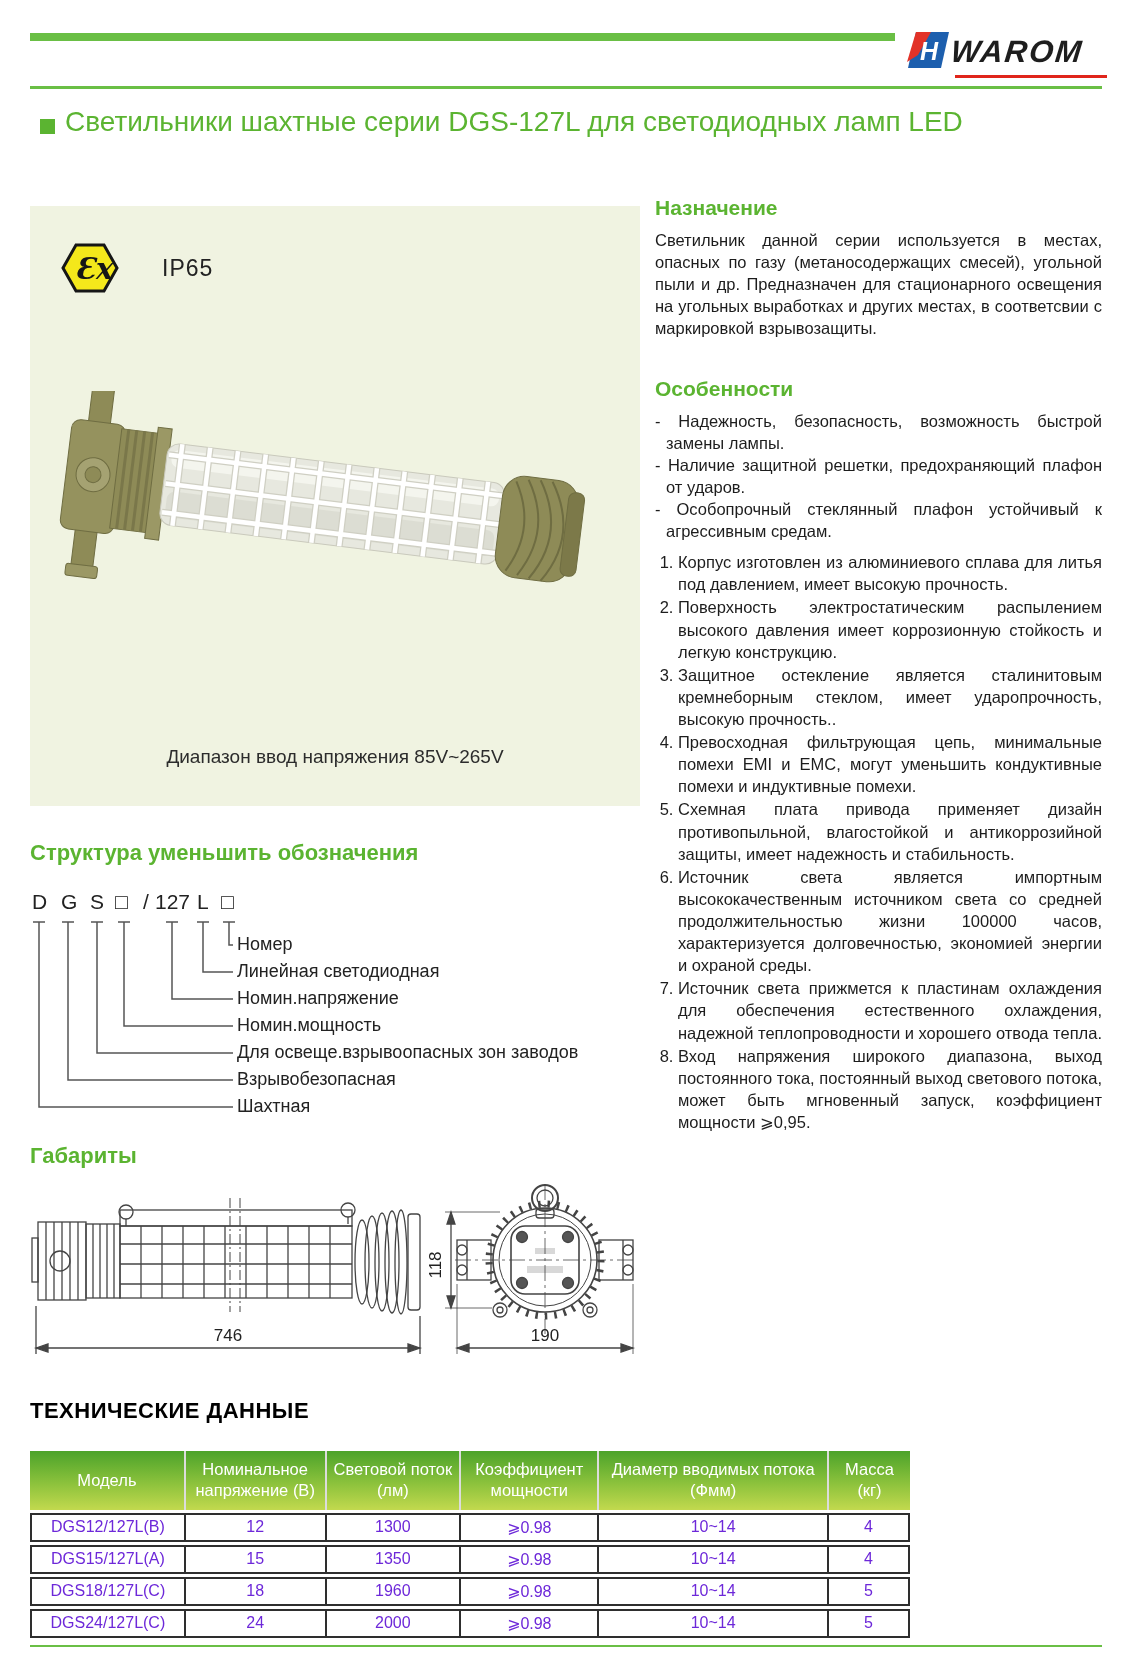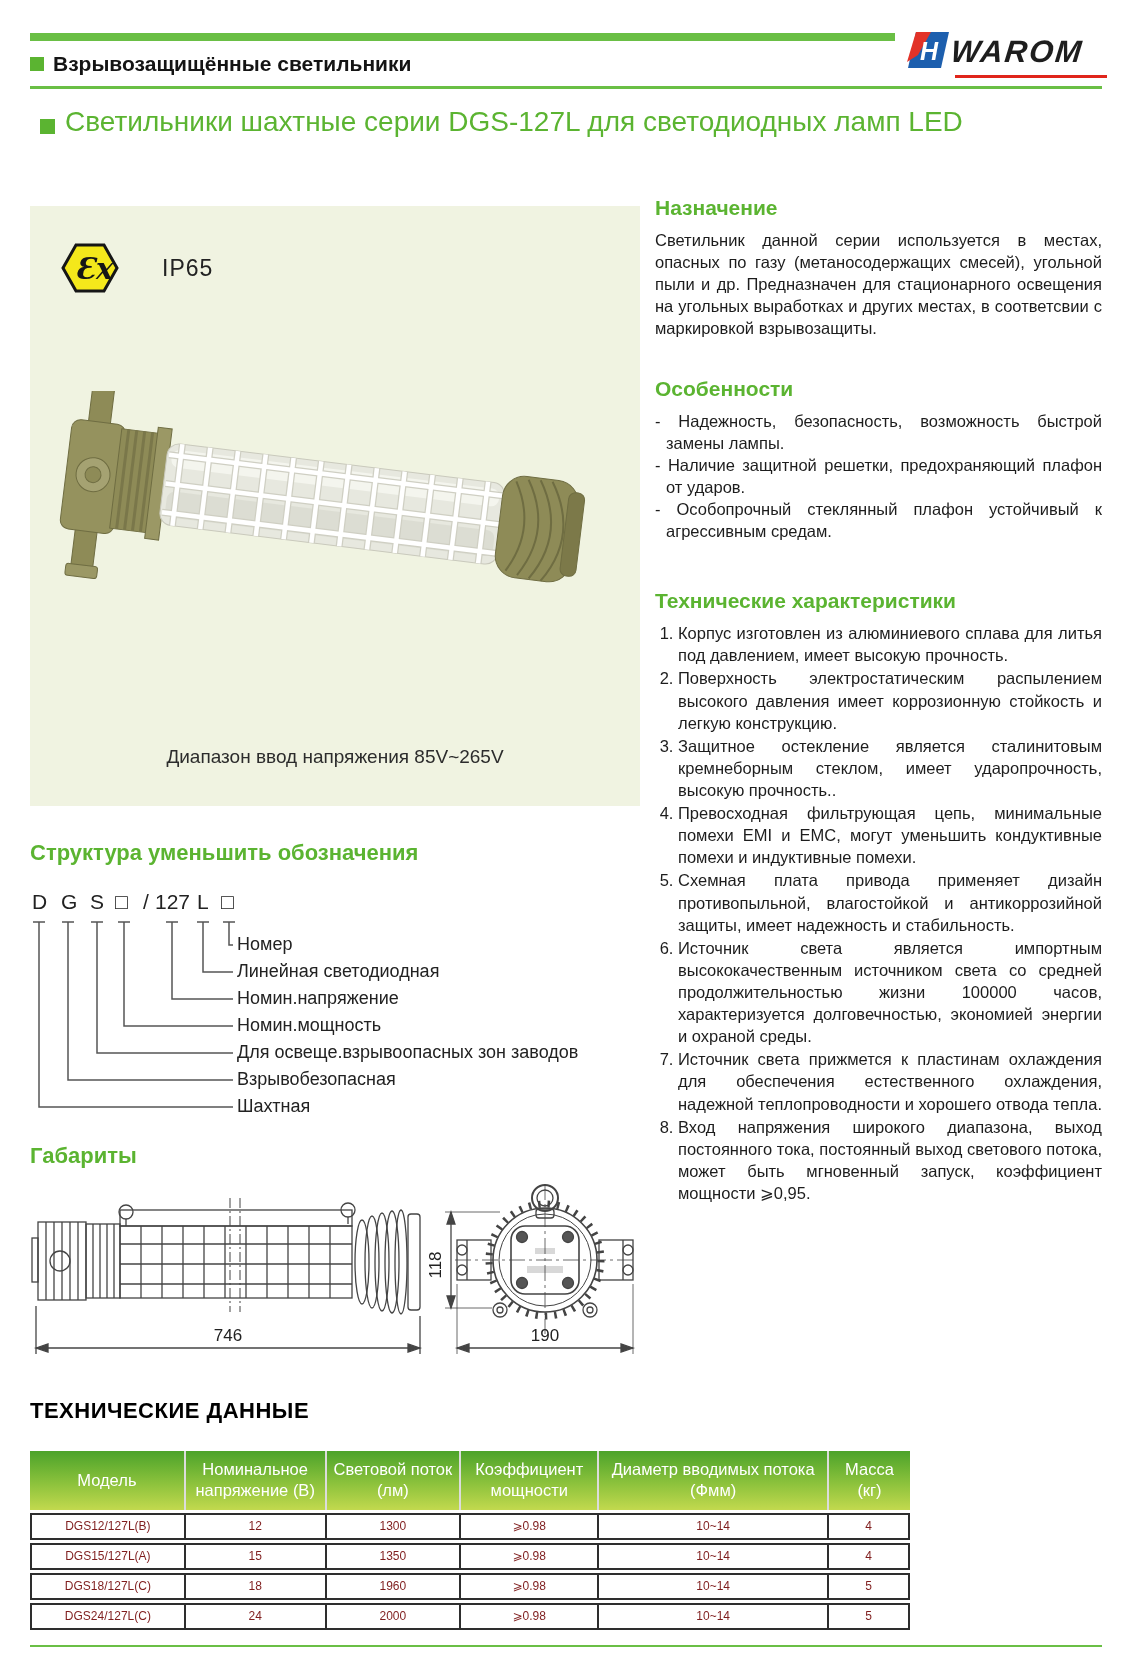--- a/index.html
+++ b/index.html
@@ -66,10 +66,6 @@
 <div class="page">
 
   <div class="topbar"></div>
-  <div class="cat-row">
-    <span class="sq"></span>
-    <span class="cat-title">Взрывозащищённые светильники</span>
-  </div>
   <div class="logo">
     <div class="logo-row">
       <svg width="48" height="44" viewBox="0 0 48 44">

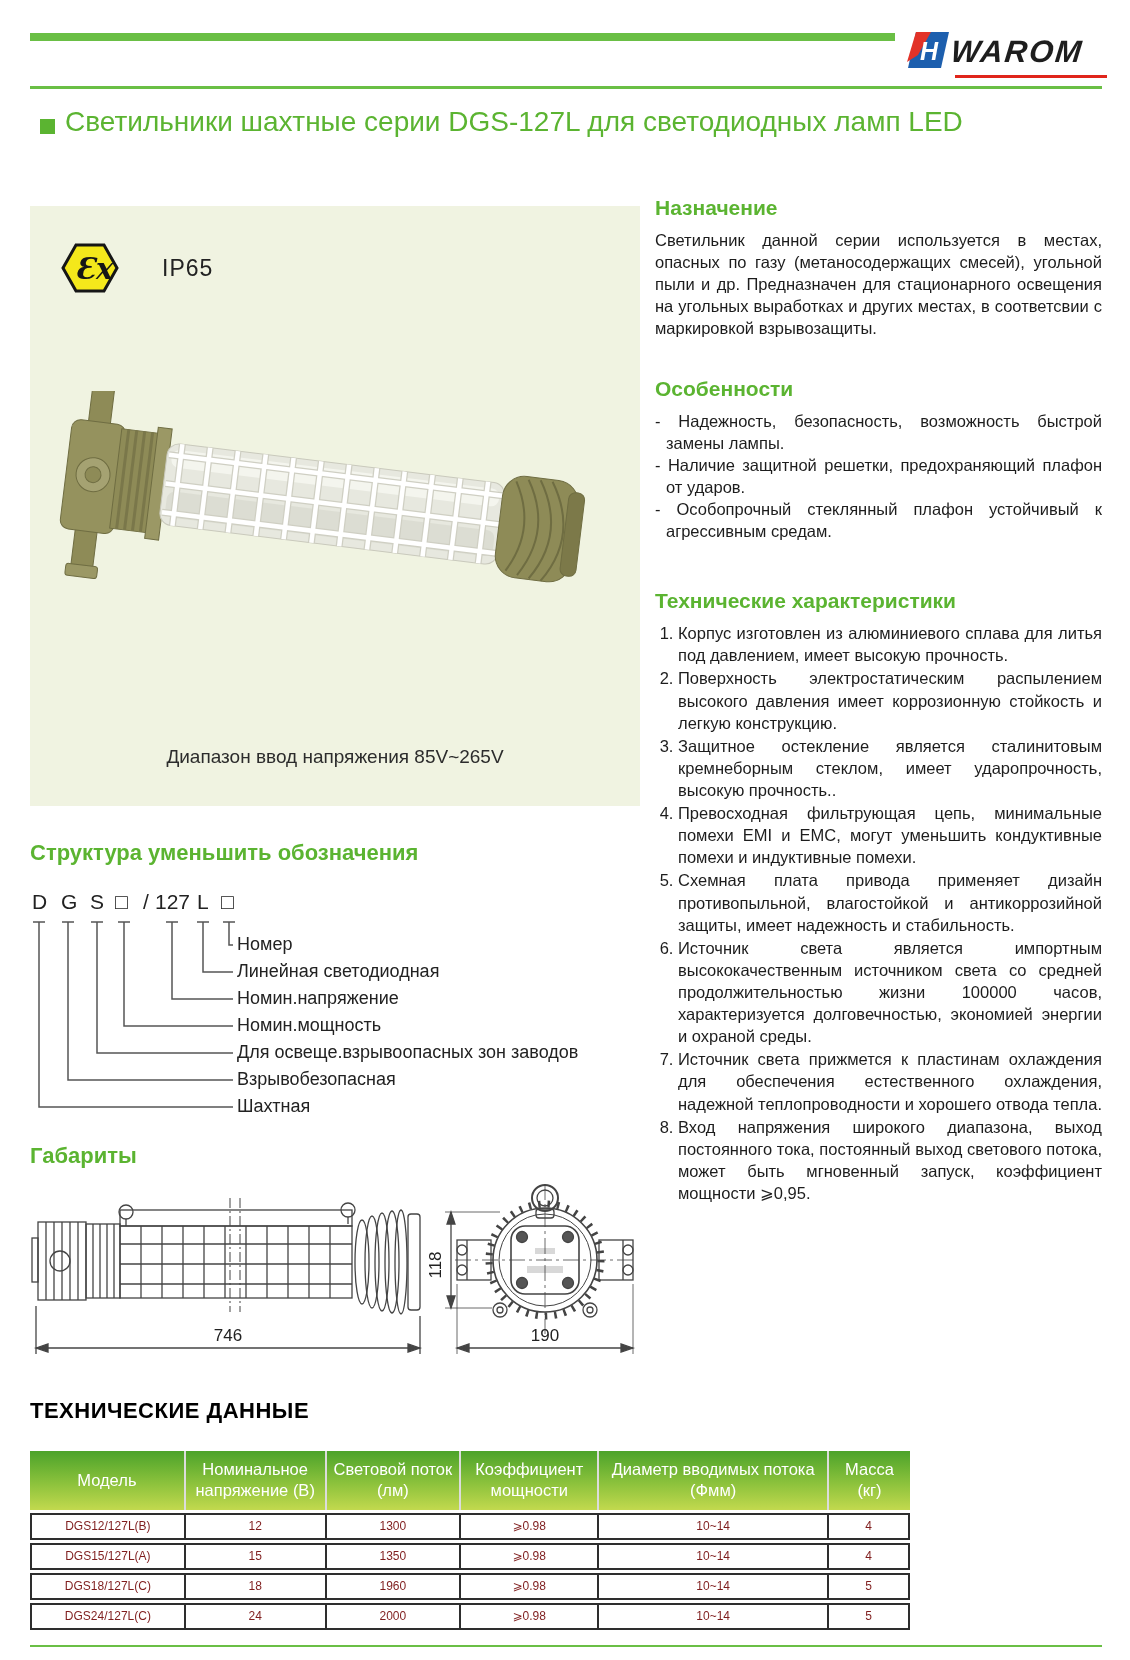--- a/index.html
+++ b/index.html
@@ -171,7 +171,6 @@
       <li>- Особопрочный стеклянный плафон устойчивый к агрессивным средам.</li>
     </ul>
 
-    <div class="g-head mt2">Технические характеристики</div>
     <ol class="num-list">
       <li>Корпус изготовлен из алюминиевого сплава для литья под давлением, имеет высокую прочность.</li>
       <li>Поверхность электростатическим распылением высокого давления имеет коррозионную стойкость и легкую конструкцию.</li>

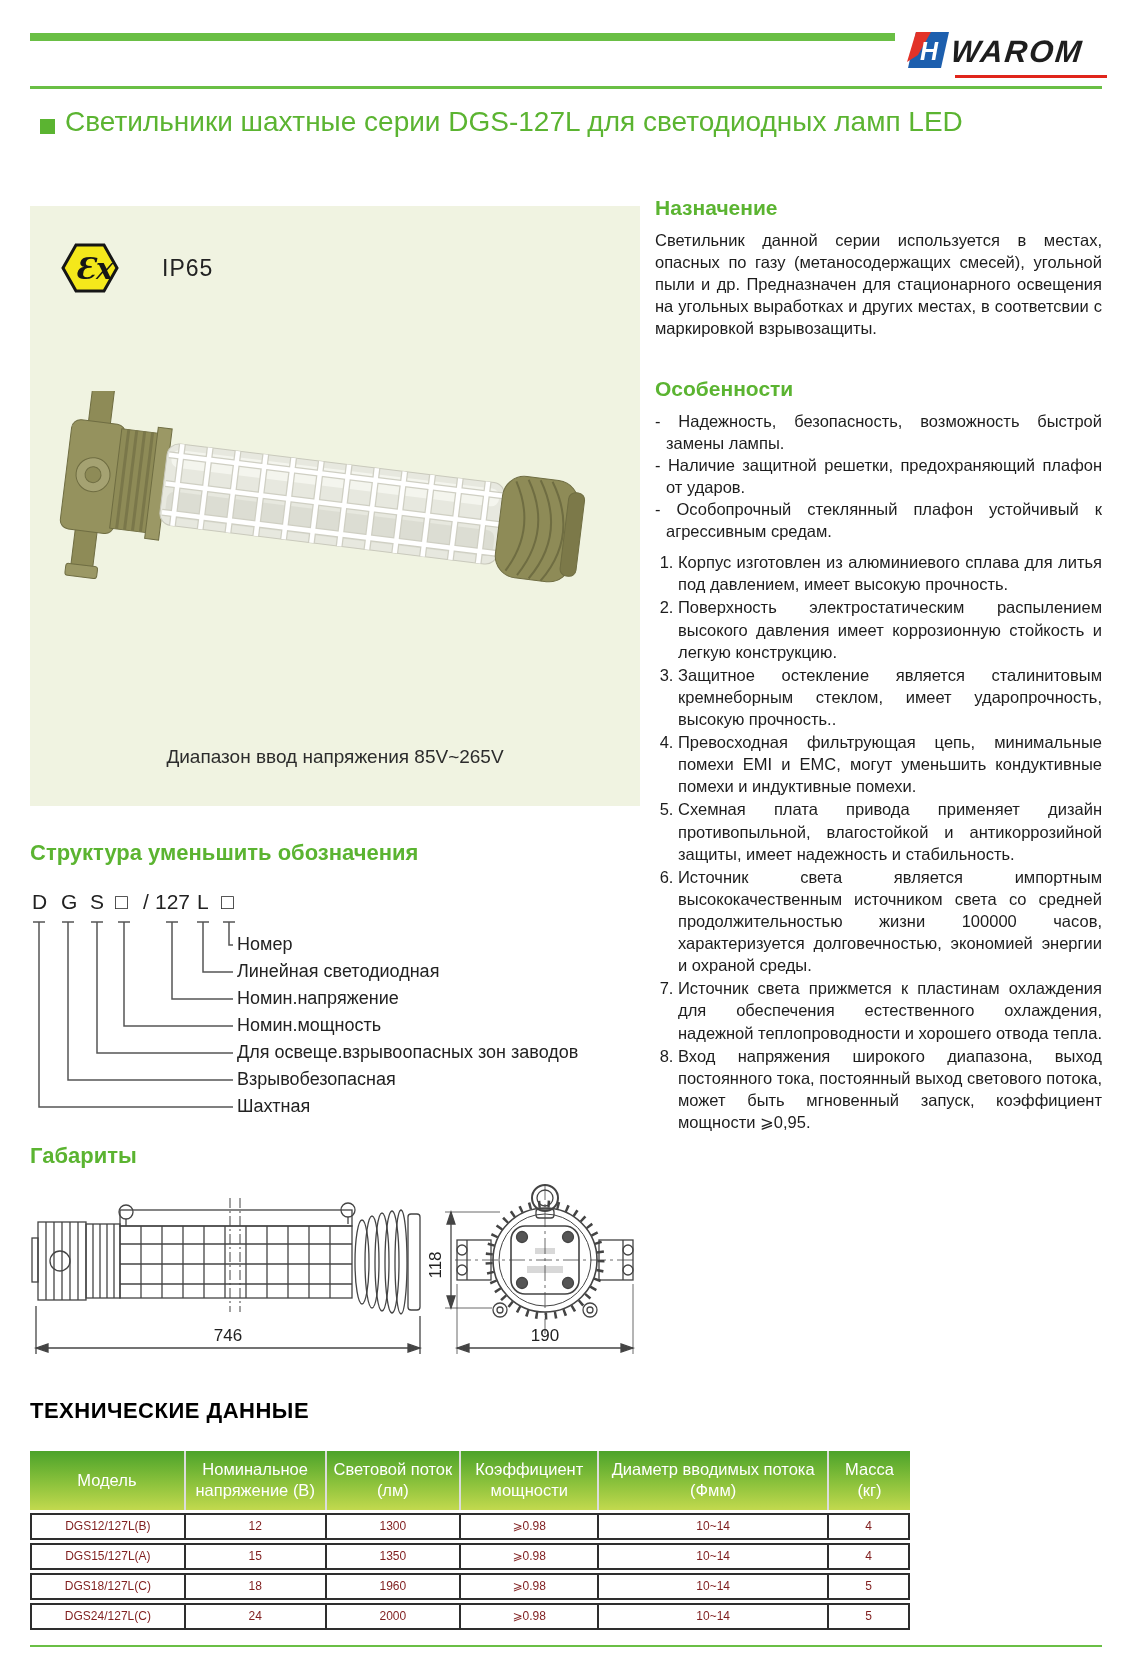--- a/index.html
+++ b/index.html
@@ -55,7 +55,7 @@
   .spec { position:absolute; left:30px; top:1448px; width:880px; border-collapse:separate; border-spacing:0 3px; }
   .spec thead th { background:linear-gradient(#4ca32a,#8cc23c 55%,#c2d94e); color:#fff; font-weight:normal; font-size:16.5px; line-height:1.3; padding:8px 4px; border-right:2px solid #dcdcdc; }
   .spec thead th:last-child { border-right:none; }
-  .spec td { background:#fff; font-size:12px; color:#7f1d1d; text-align:center; padding:3px 4px; height:27px;
+  .spec td { background:#fff; font-size:16px; color:#6d28d9; text-align:center; padding:3px 4px; height:27px;
              border-top:2px solid #2e2e2e; border-bottom:2px solid #2e2e2e; border-right:2px solid #2e2e2e; }
   .spec td:first-child { border-left:2px solid #2e2e2e; }
   .footerline { position:absolute; left:30px; top:1645px; width:1072px; height:2px; background:#6abf45; }

